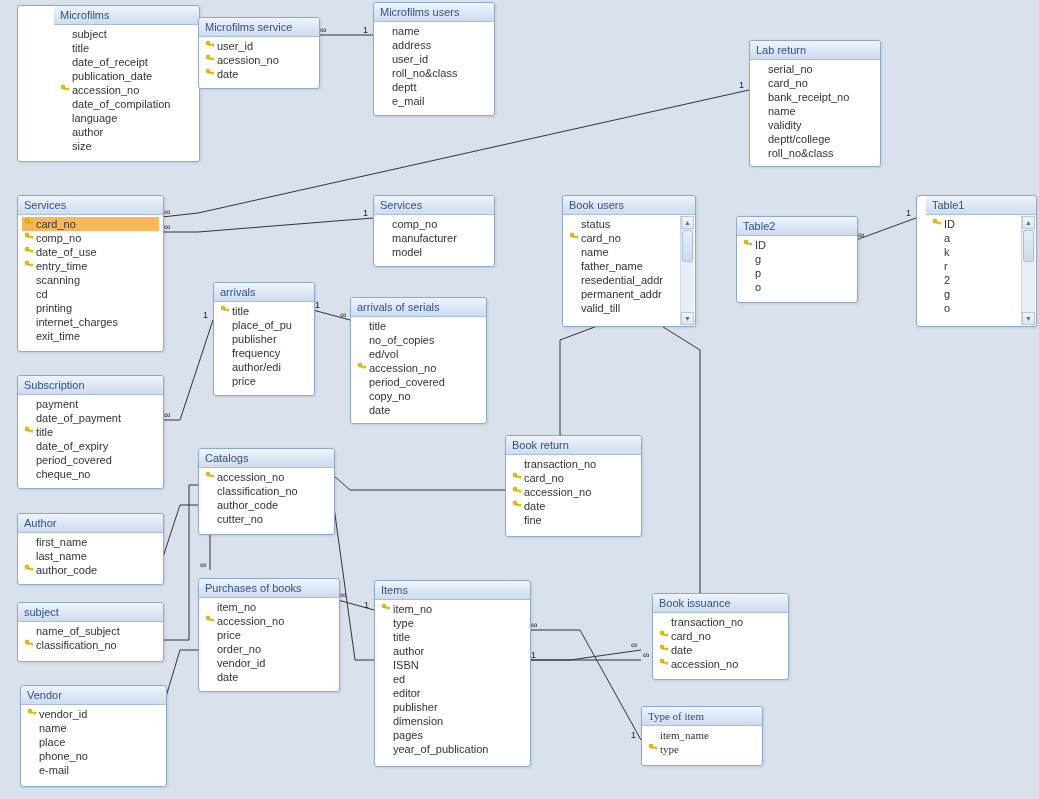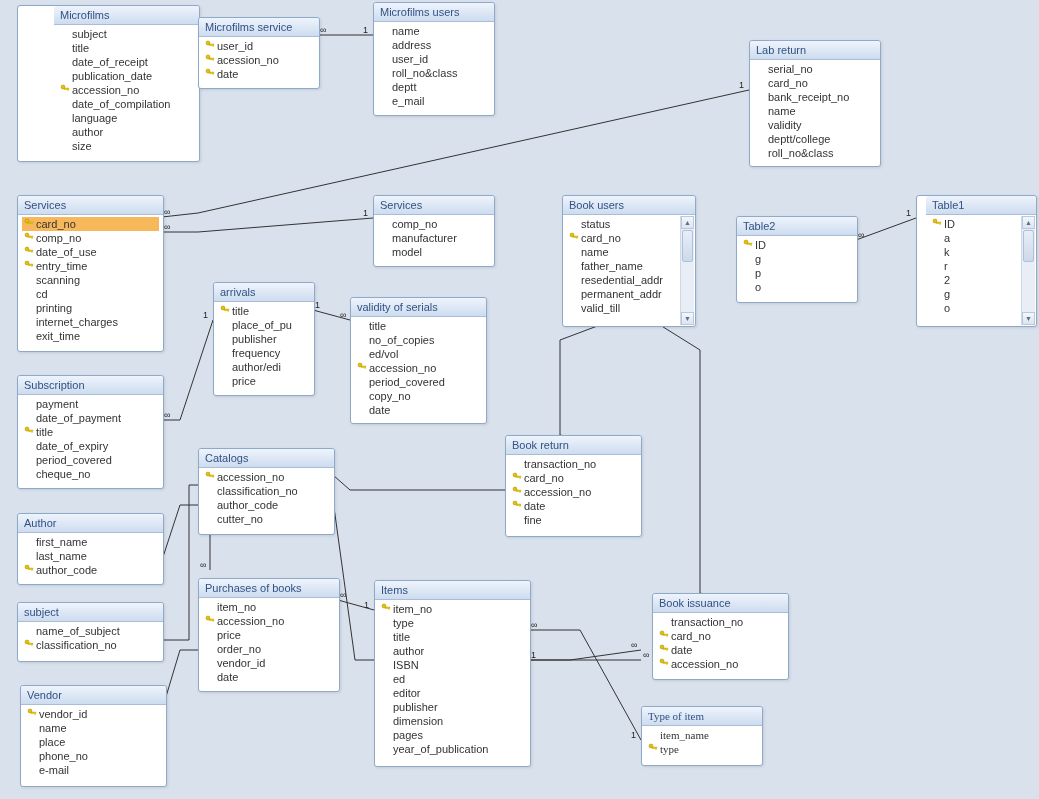--- a/index.html
+++ b/index.html
@@ -510,7 +510,7 @@
       </div>
     </div>
     <div class="table" style="left: 350px; top: 297px; width: 135px; height: 125px;">
-      <div class="title">validity of serials</div>
+      <div class="title">arrivals of serials</div>
       <div class="body">
         <div class="row">
           <span class="key"></span>

